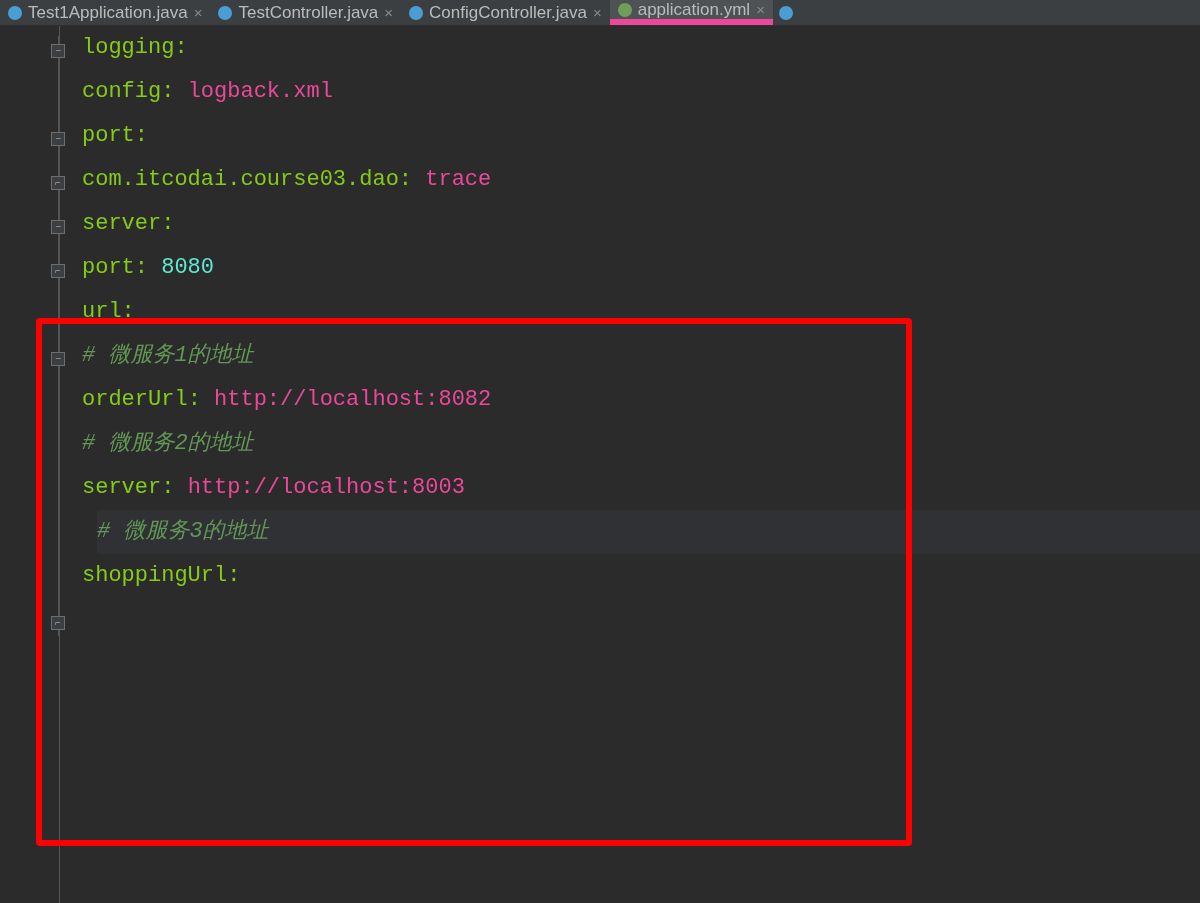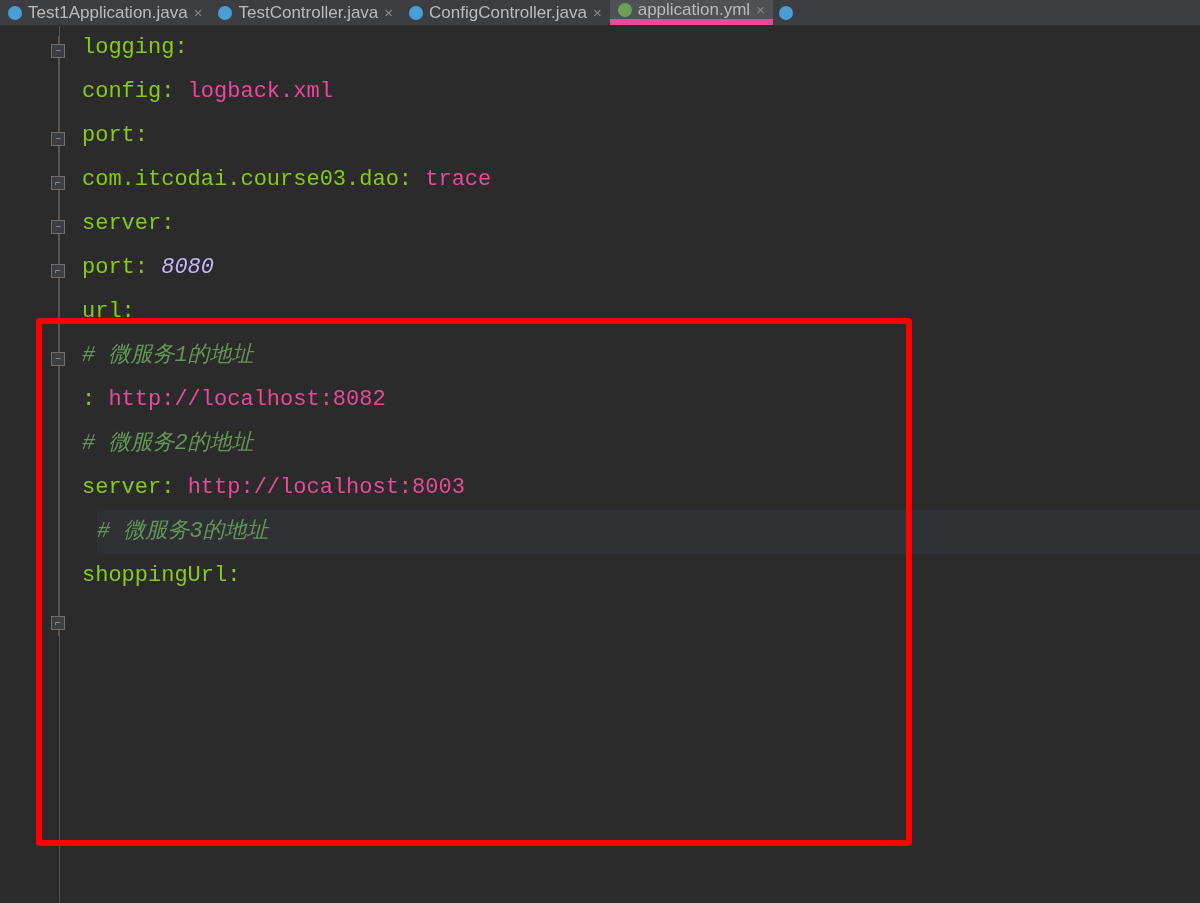--- a/index.html
+++ b/index.html
@@ -98,7 +98,7 @@
   .line.hl { background: rgba(50,54,58,0.6); margin-left: 15px; }
   .k-key { color: #84cc16; }
   .k-str { color: #ec4899; }
-  .k-num { color: #c4b5fd; font-style: italic; }
+  .k-num { color: #5eead4; }
   .k-comment { color: #629755; font-style: italic; }
   .redbox {
     position: absolute;

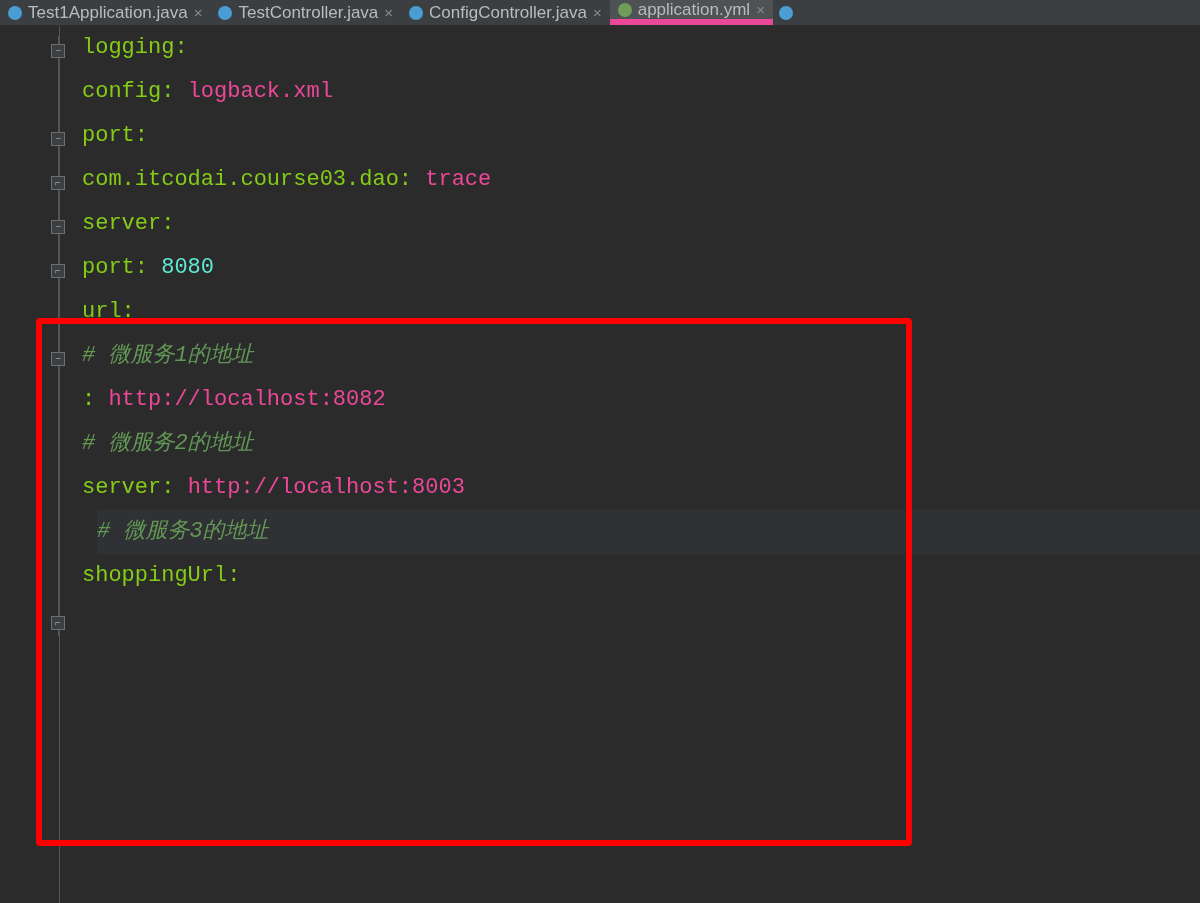--- a/index.html
+++ b/index.html
@@ -164,7 +164,7 @@
     <div class="line">  <span class="k-key">port</span><span class="k-key">: </span><span class="k-num">8080</span></div>
     <div class="line"><span class="k-key">url</span><span class="k-key">:</span></div>
     <div class="line">  <span class="k-comment"># 微服务1的地址</span></div>
-    <div class="line">  <span class="k-key">: </span><span class="k-str">http://localhost:8082</span></div>
+    <div class="line">  <span class="k-key">orderUrl</span><span class="k-key">: </span><span class="k-str">http://localhost:8082</span></div>
     <div class="line">  <span class="k-comment"># 微服务2的地址</span></div>
     <div class="line">  <span class="k-key">server</span><span class="k-key">: </span><span class="k-str">http://localhost:8003</span></div>
     <div class="line hl">  <span class="k-comment"># 微服务3的地址</span></div>

